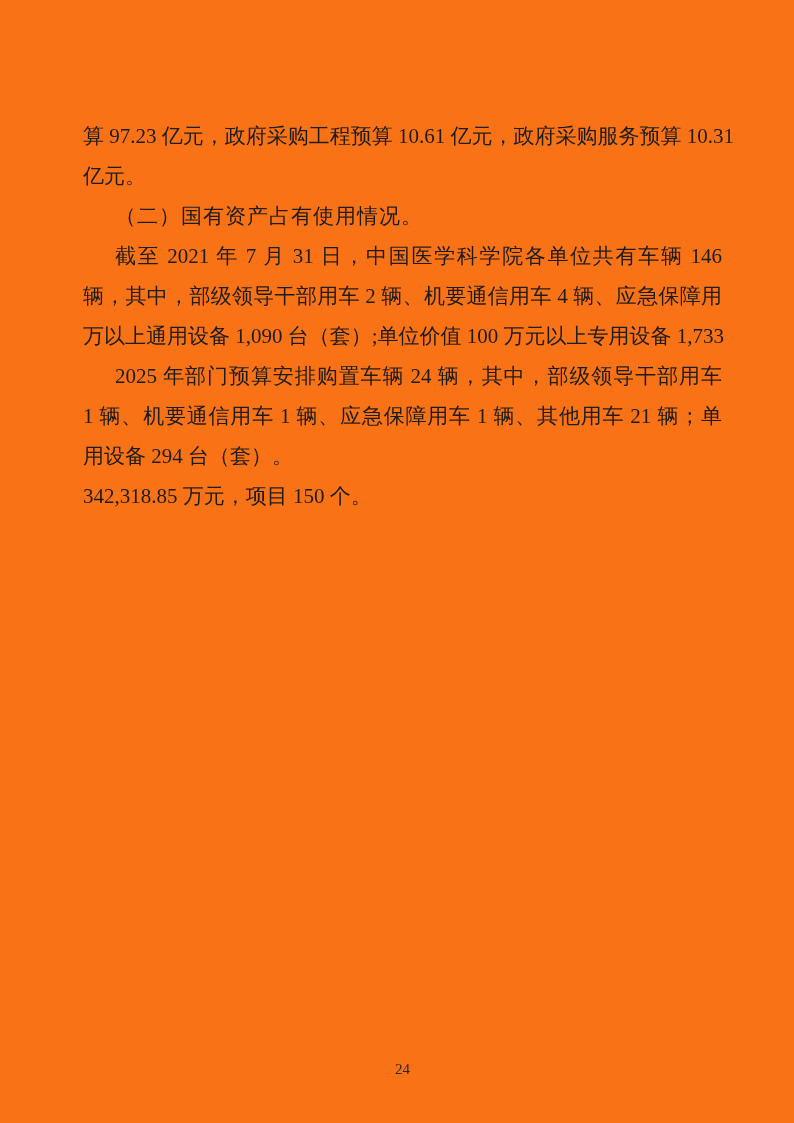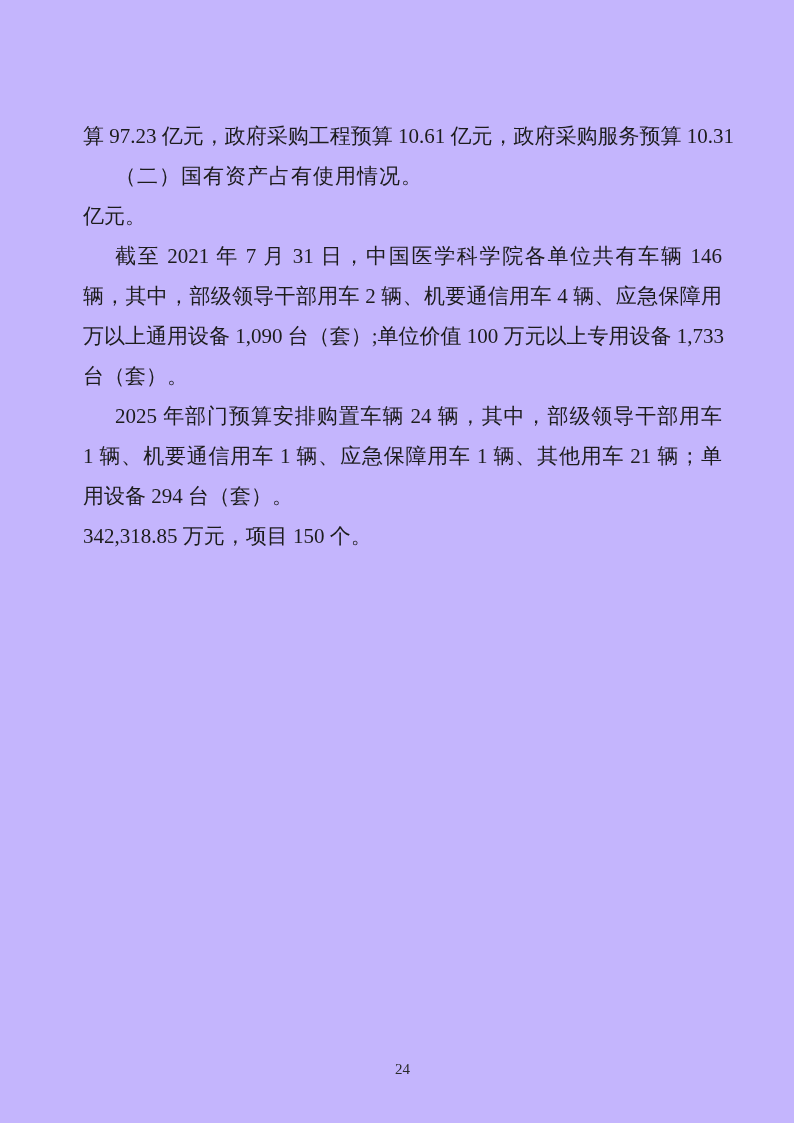--- a/index.html
+++ b/index.html
@@ -11,7 +11,7 @@
     position: relative;
     width: 794px;
     height: 1123px;
-    background: #c4b5fd;
+    background: #f97316;
     overflow: hidden;
     font-family: "Liberation Serif", "DejaVu Serif", serif;
     color: #1c1c1c;

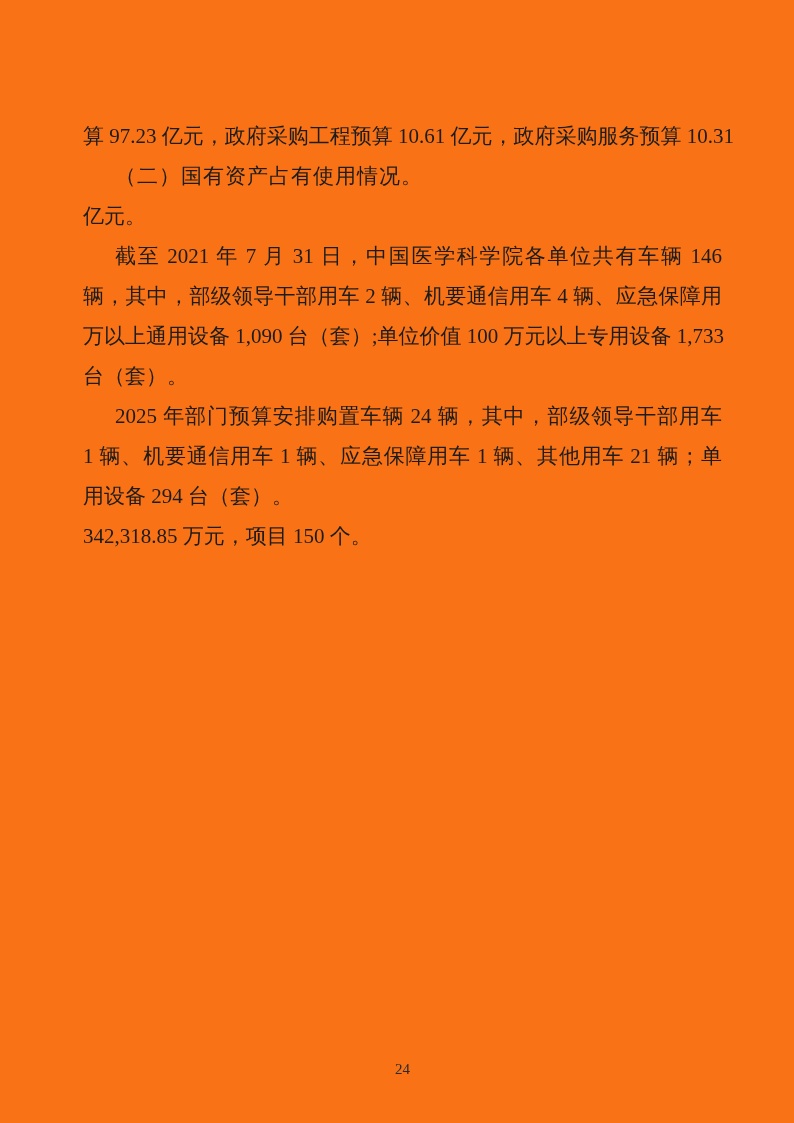--- a/index.html
+++ b/index.html
@@ -59,8 +59,8 @@
 <div class="page">
   <div class="doc">
     <p class="line j">算 97.23 亿元，政府采购工程预算 10.61 亿元，政府采购服务预算 10.31</p>
+    <p class="line">亿元。</p>
     <p class="line ind heading">（二）国有资产占有使用情况。</p>
-    <p class="line">亿元。</p>
     <p class="line ind j">截至 2021 年 7 月 31 日，中国医学科学院各单位共有车辆 146</p>
     <p class="line j">辆，其中，部级领导干部用车 2 辆、机要通信用车 4 辆、应急保障用</p>
     <p class="line j">万以上通用设备 1,090 台（套）;单位价值 100 万元以上专用设备 1,733</p>

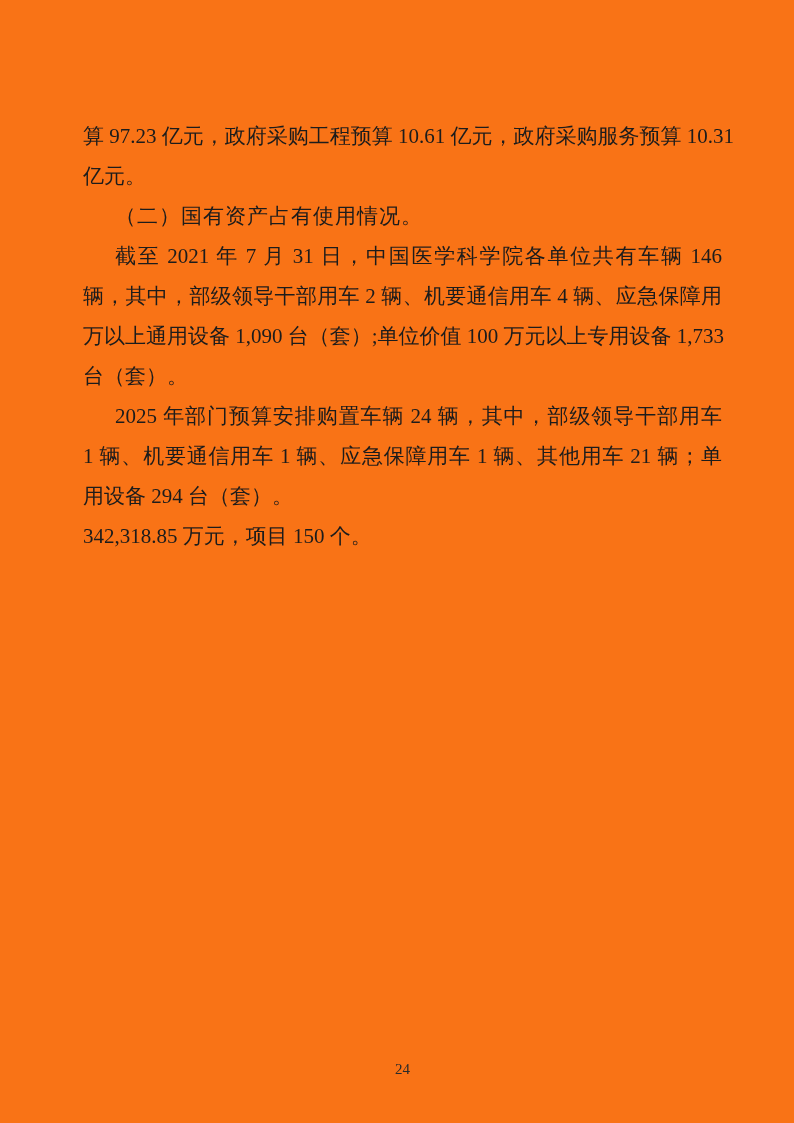--- a/index.html
+++ b/index.html
@@ -64,7 +64,6 @@
     <p class="line ind j">截至 2021 年 7 月 31 日，中国医学科学院各单位共有车辆 146</p>
     <p class="line j">辆，其中，部级领导干部用车 2 辆、机要通信用车 4 辆、应急保障用</p>
     <p class="line j">万以上通用设备 1,090 台（套）;单位价值 100 万元以上专用设备 1,733</p>
-    <p class="line">台（套）。</p>
     <p class="line ind j">2025 年部门预算安排购置车辆 24 辆，其中，部级领导干部用车</p>
     <p class="line j">1 辆、机要通信用车 1 辆、应急保障用车 1 辆、其他用车 21 辆；单</p>
     <p class="line">用设备 294 台（套）。</p>

